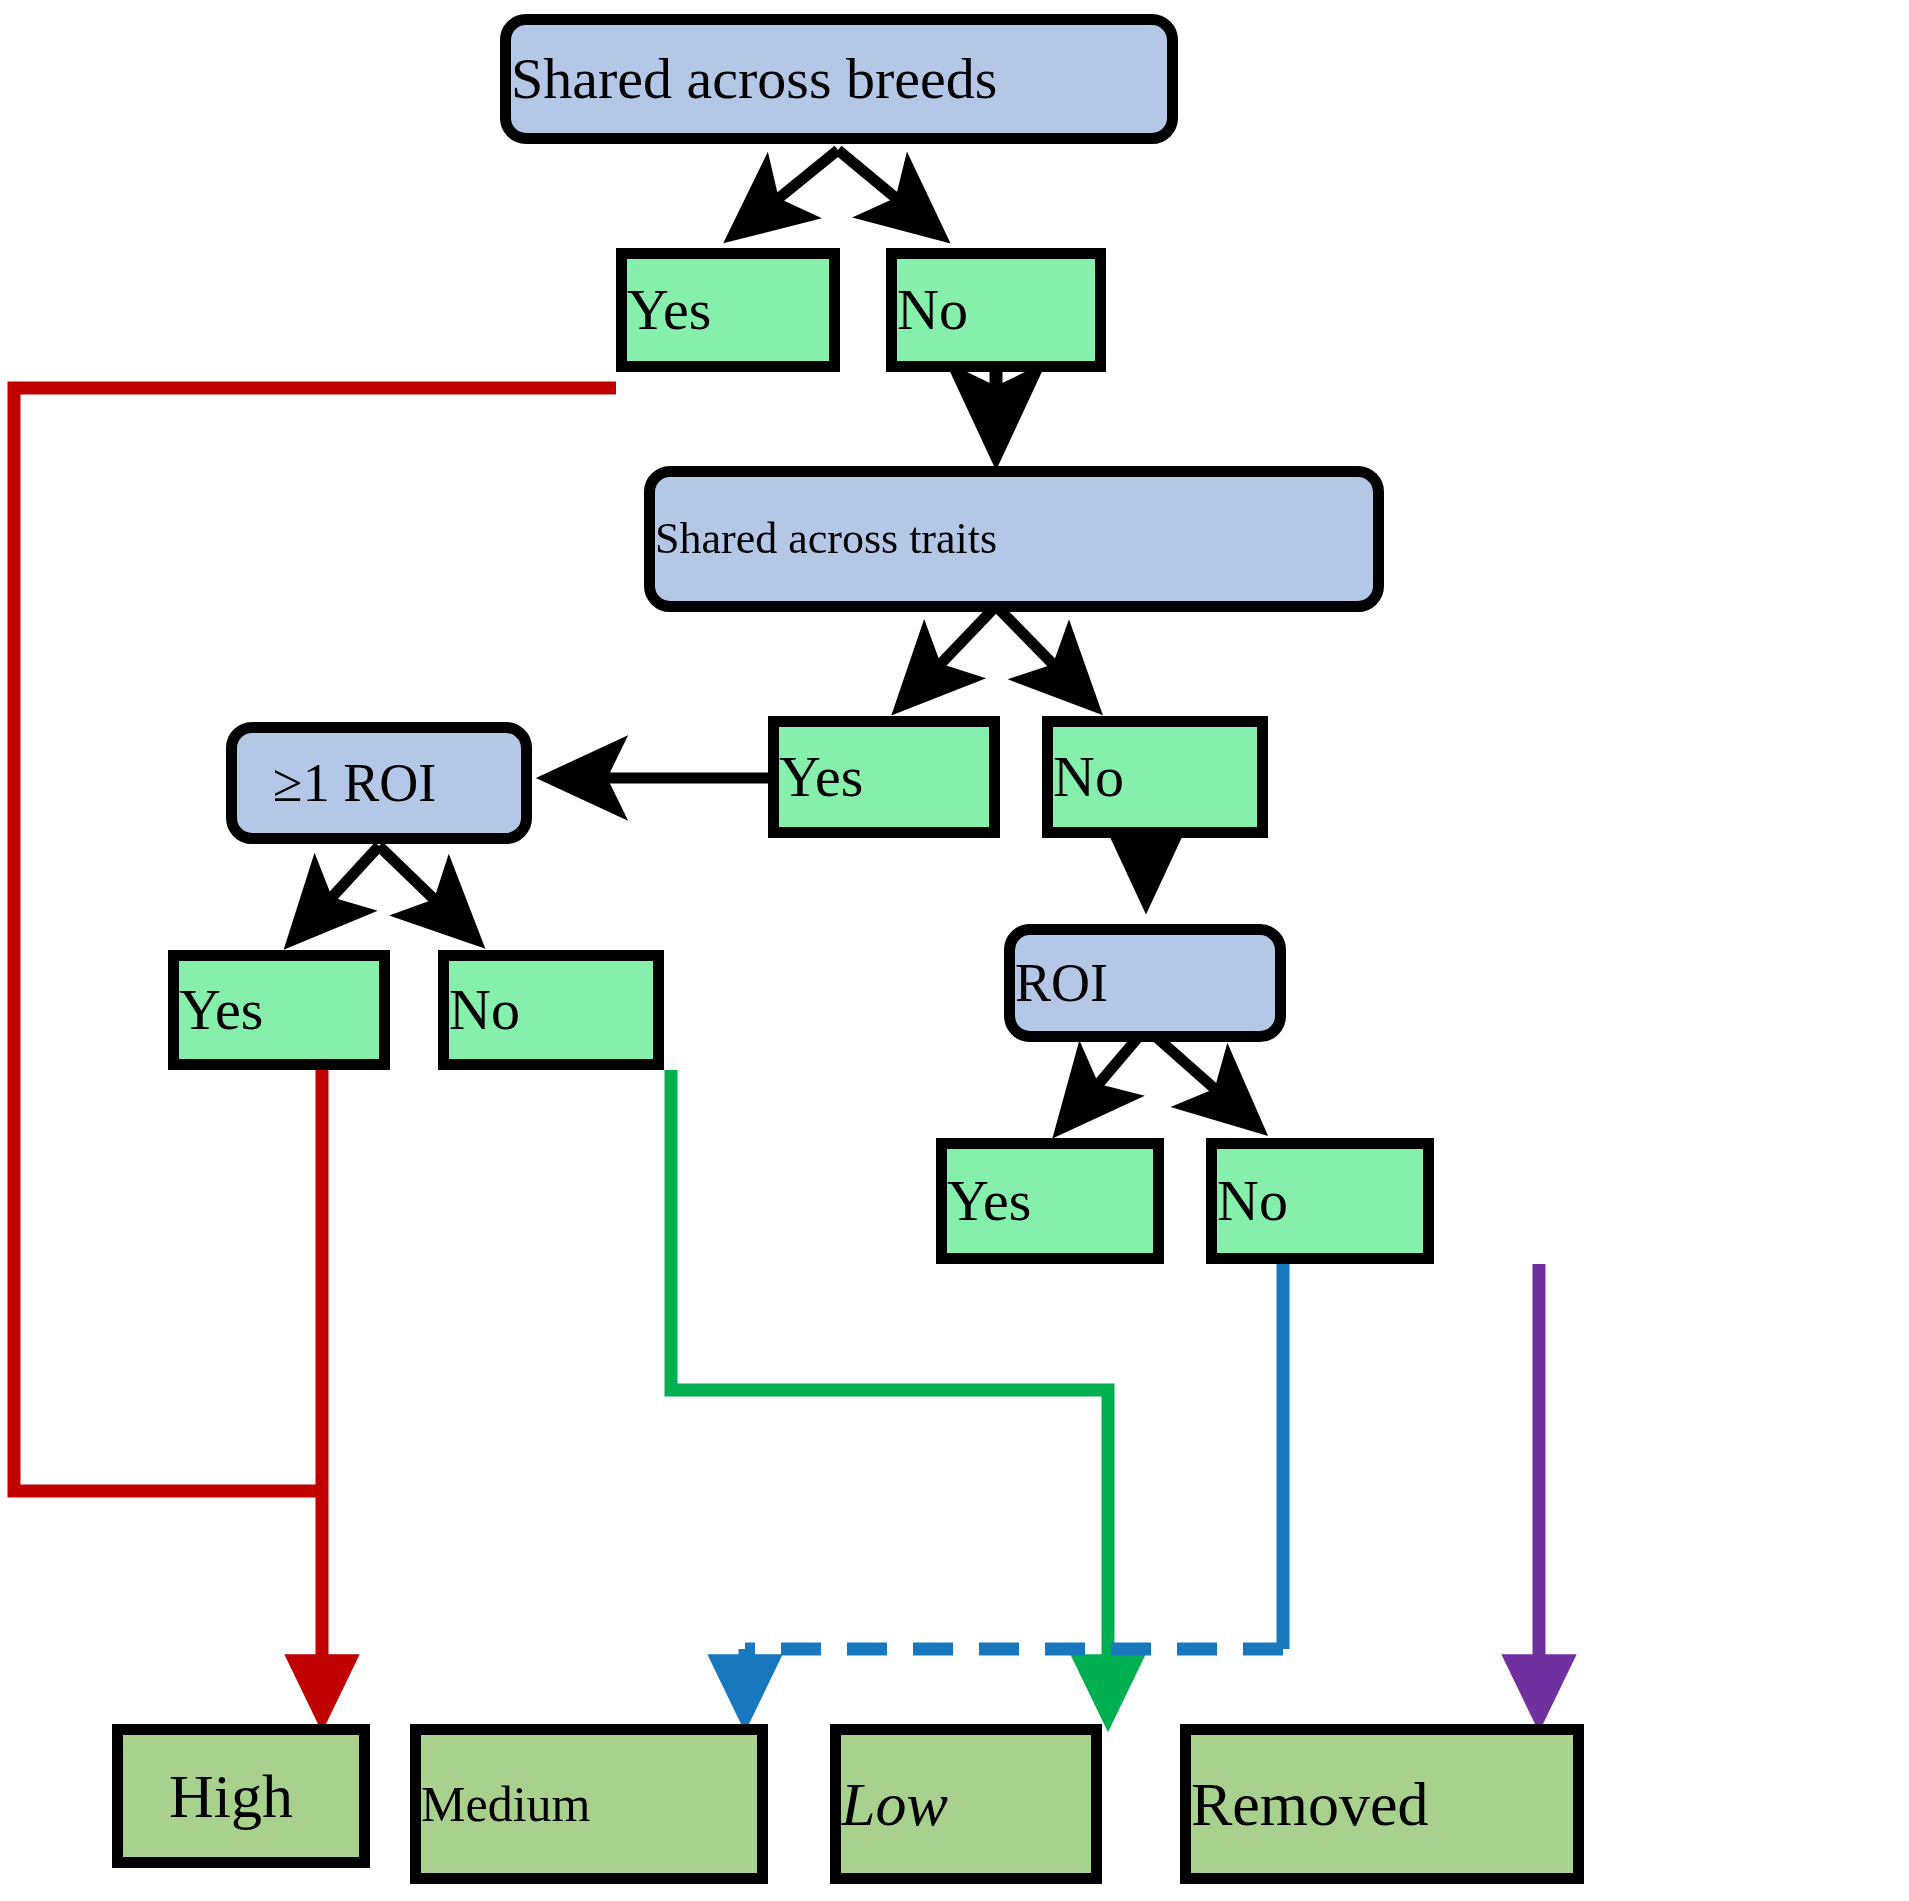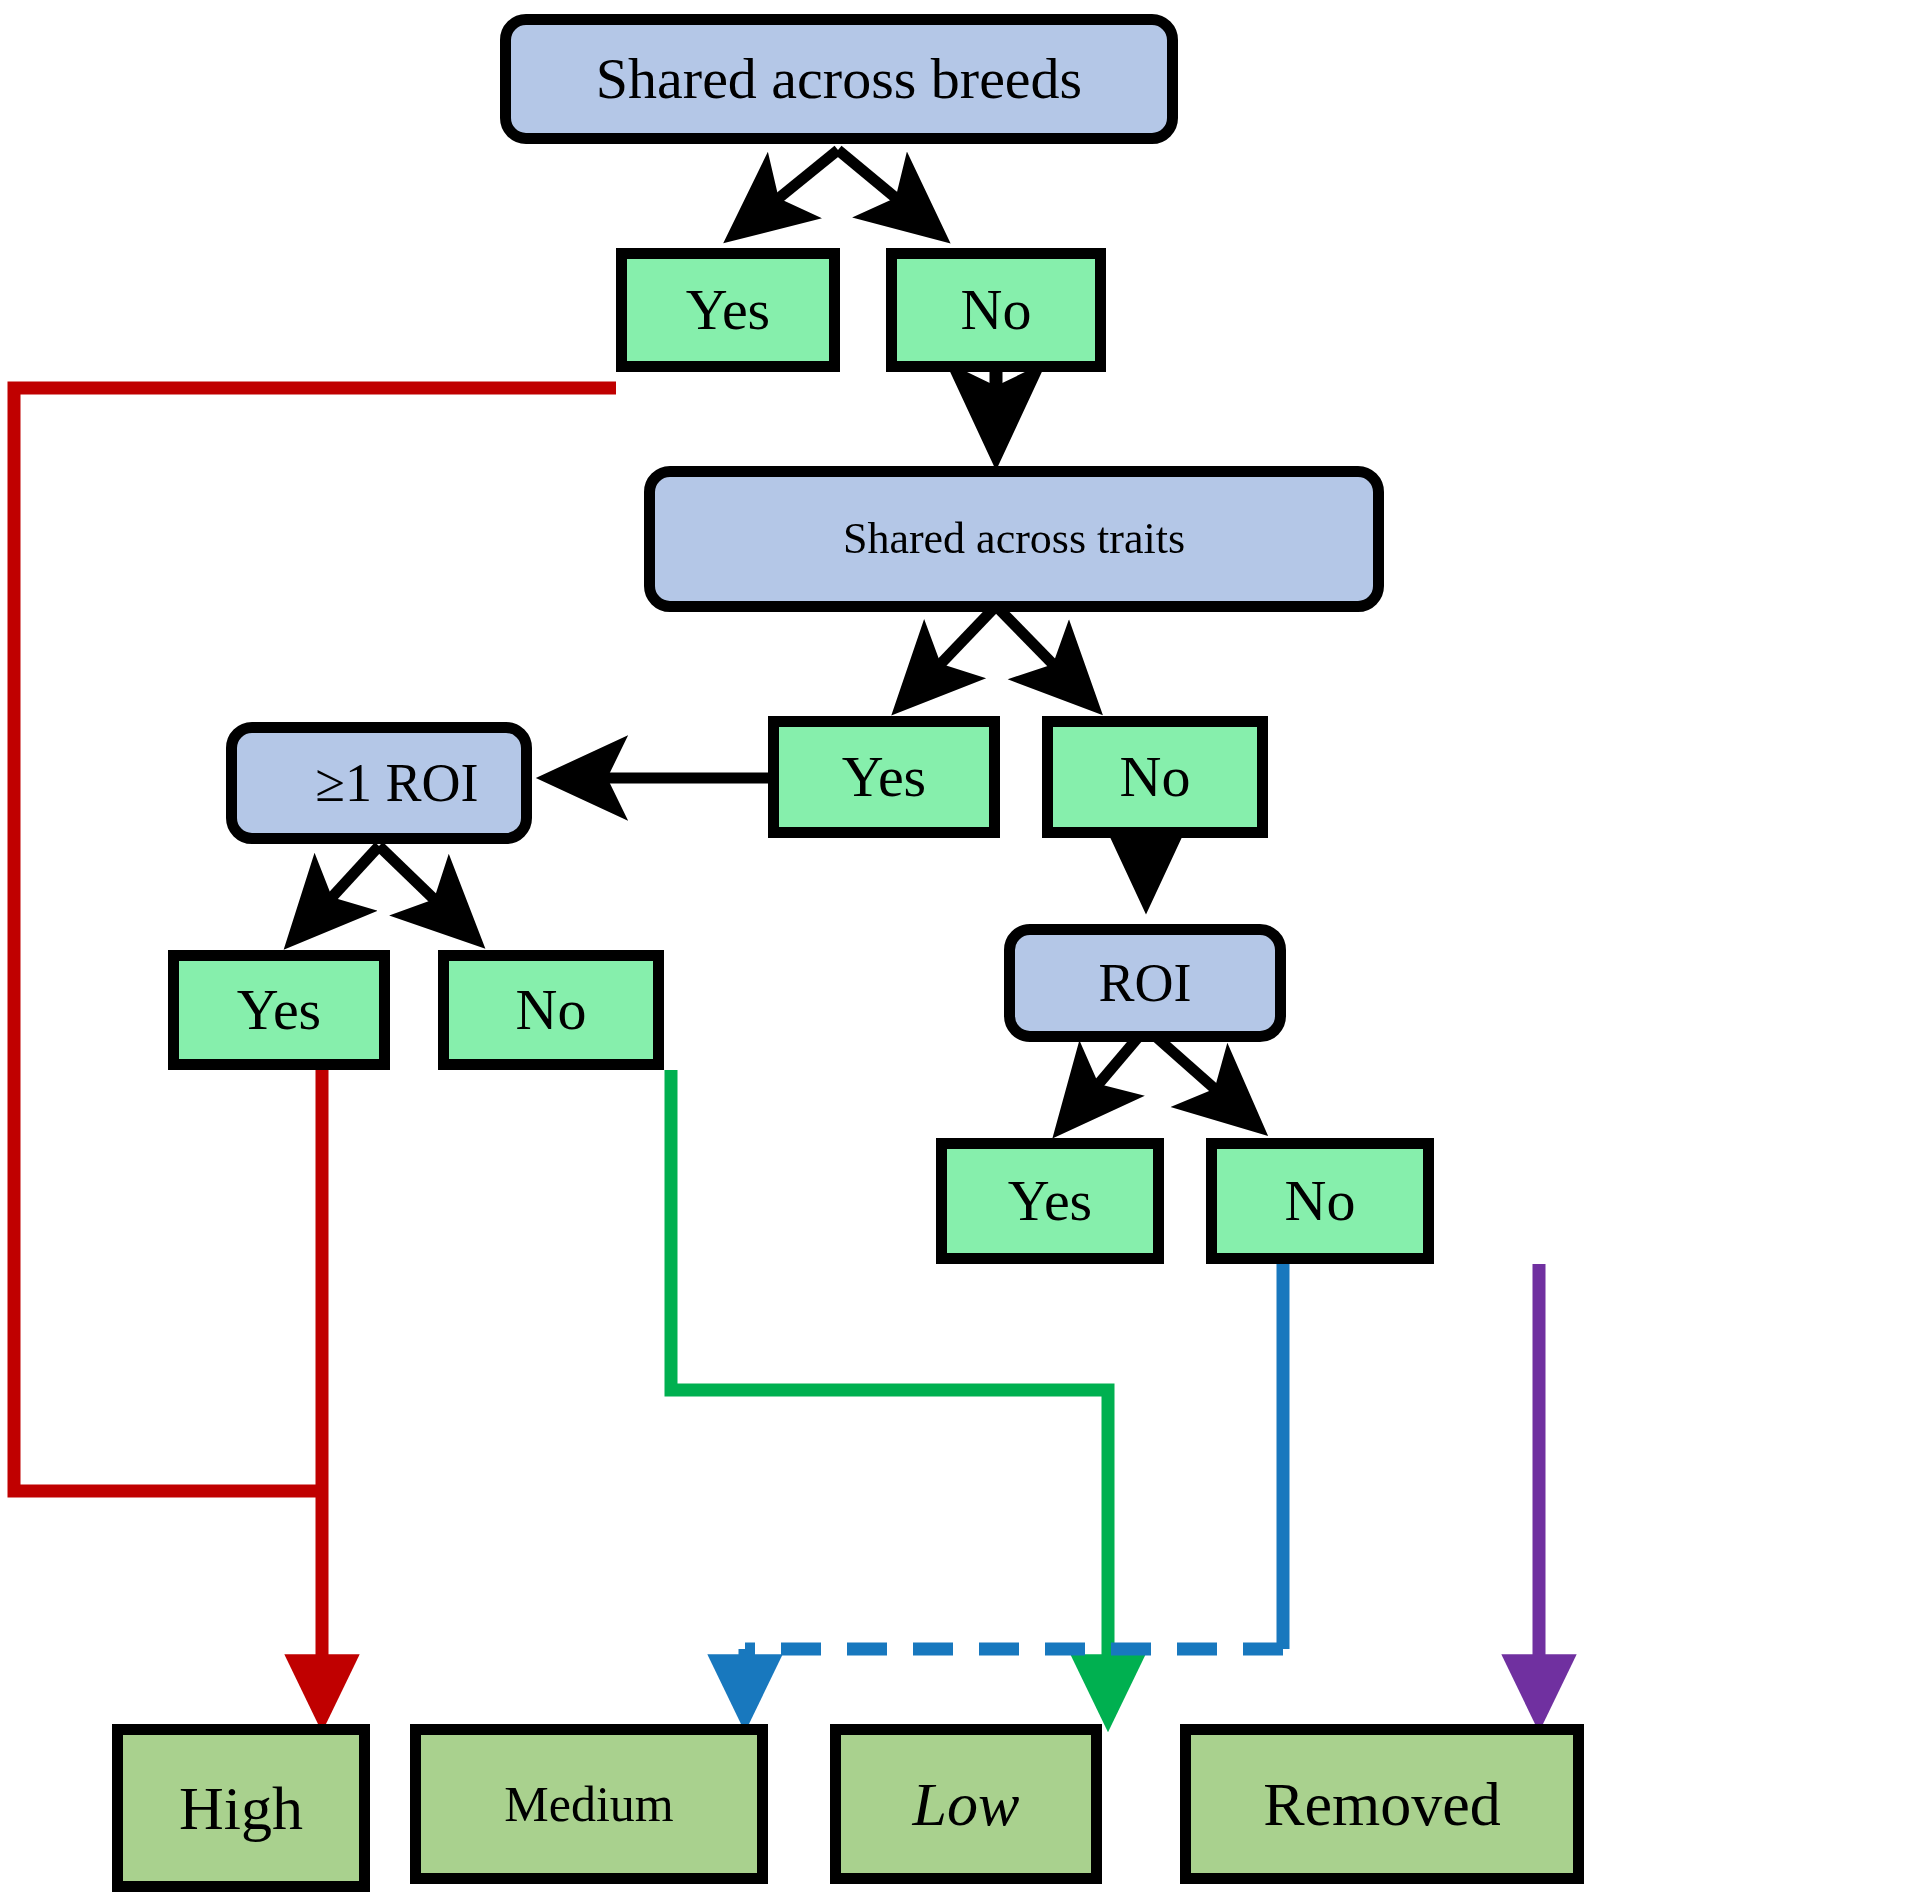--- a/index.html
+++ b/index.html
@@ -33,7 +33,7 @@
     box-sizing: border-box;
     display: flex;
     align-items: center;
-    justify-content: center;
+    justify-content: flex-start;
     text-align: center;
     color: #000000;
     border: 11px solid #000000;

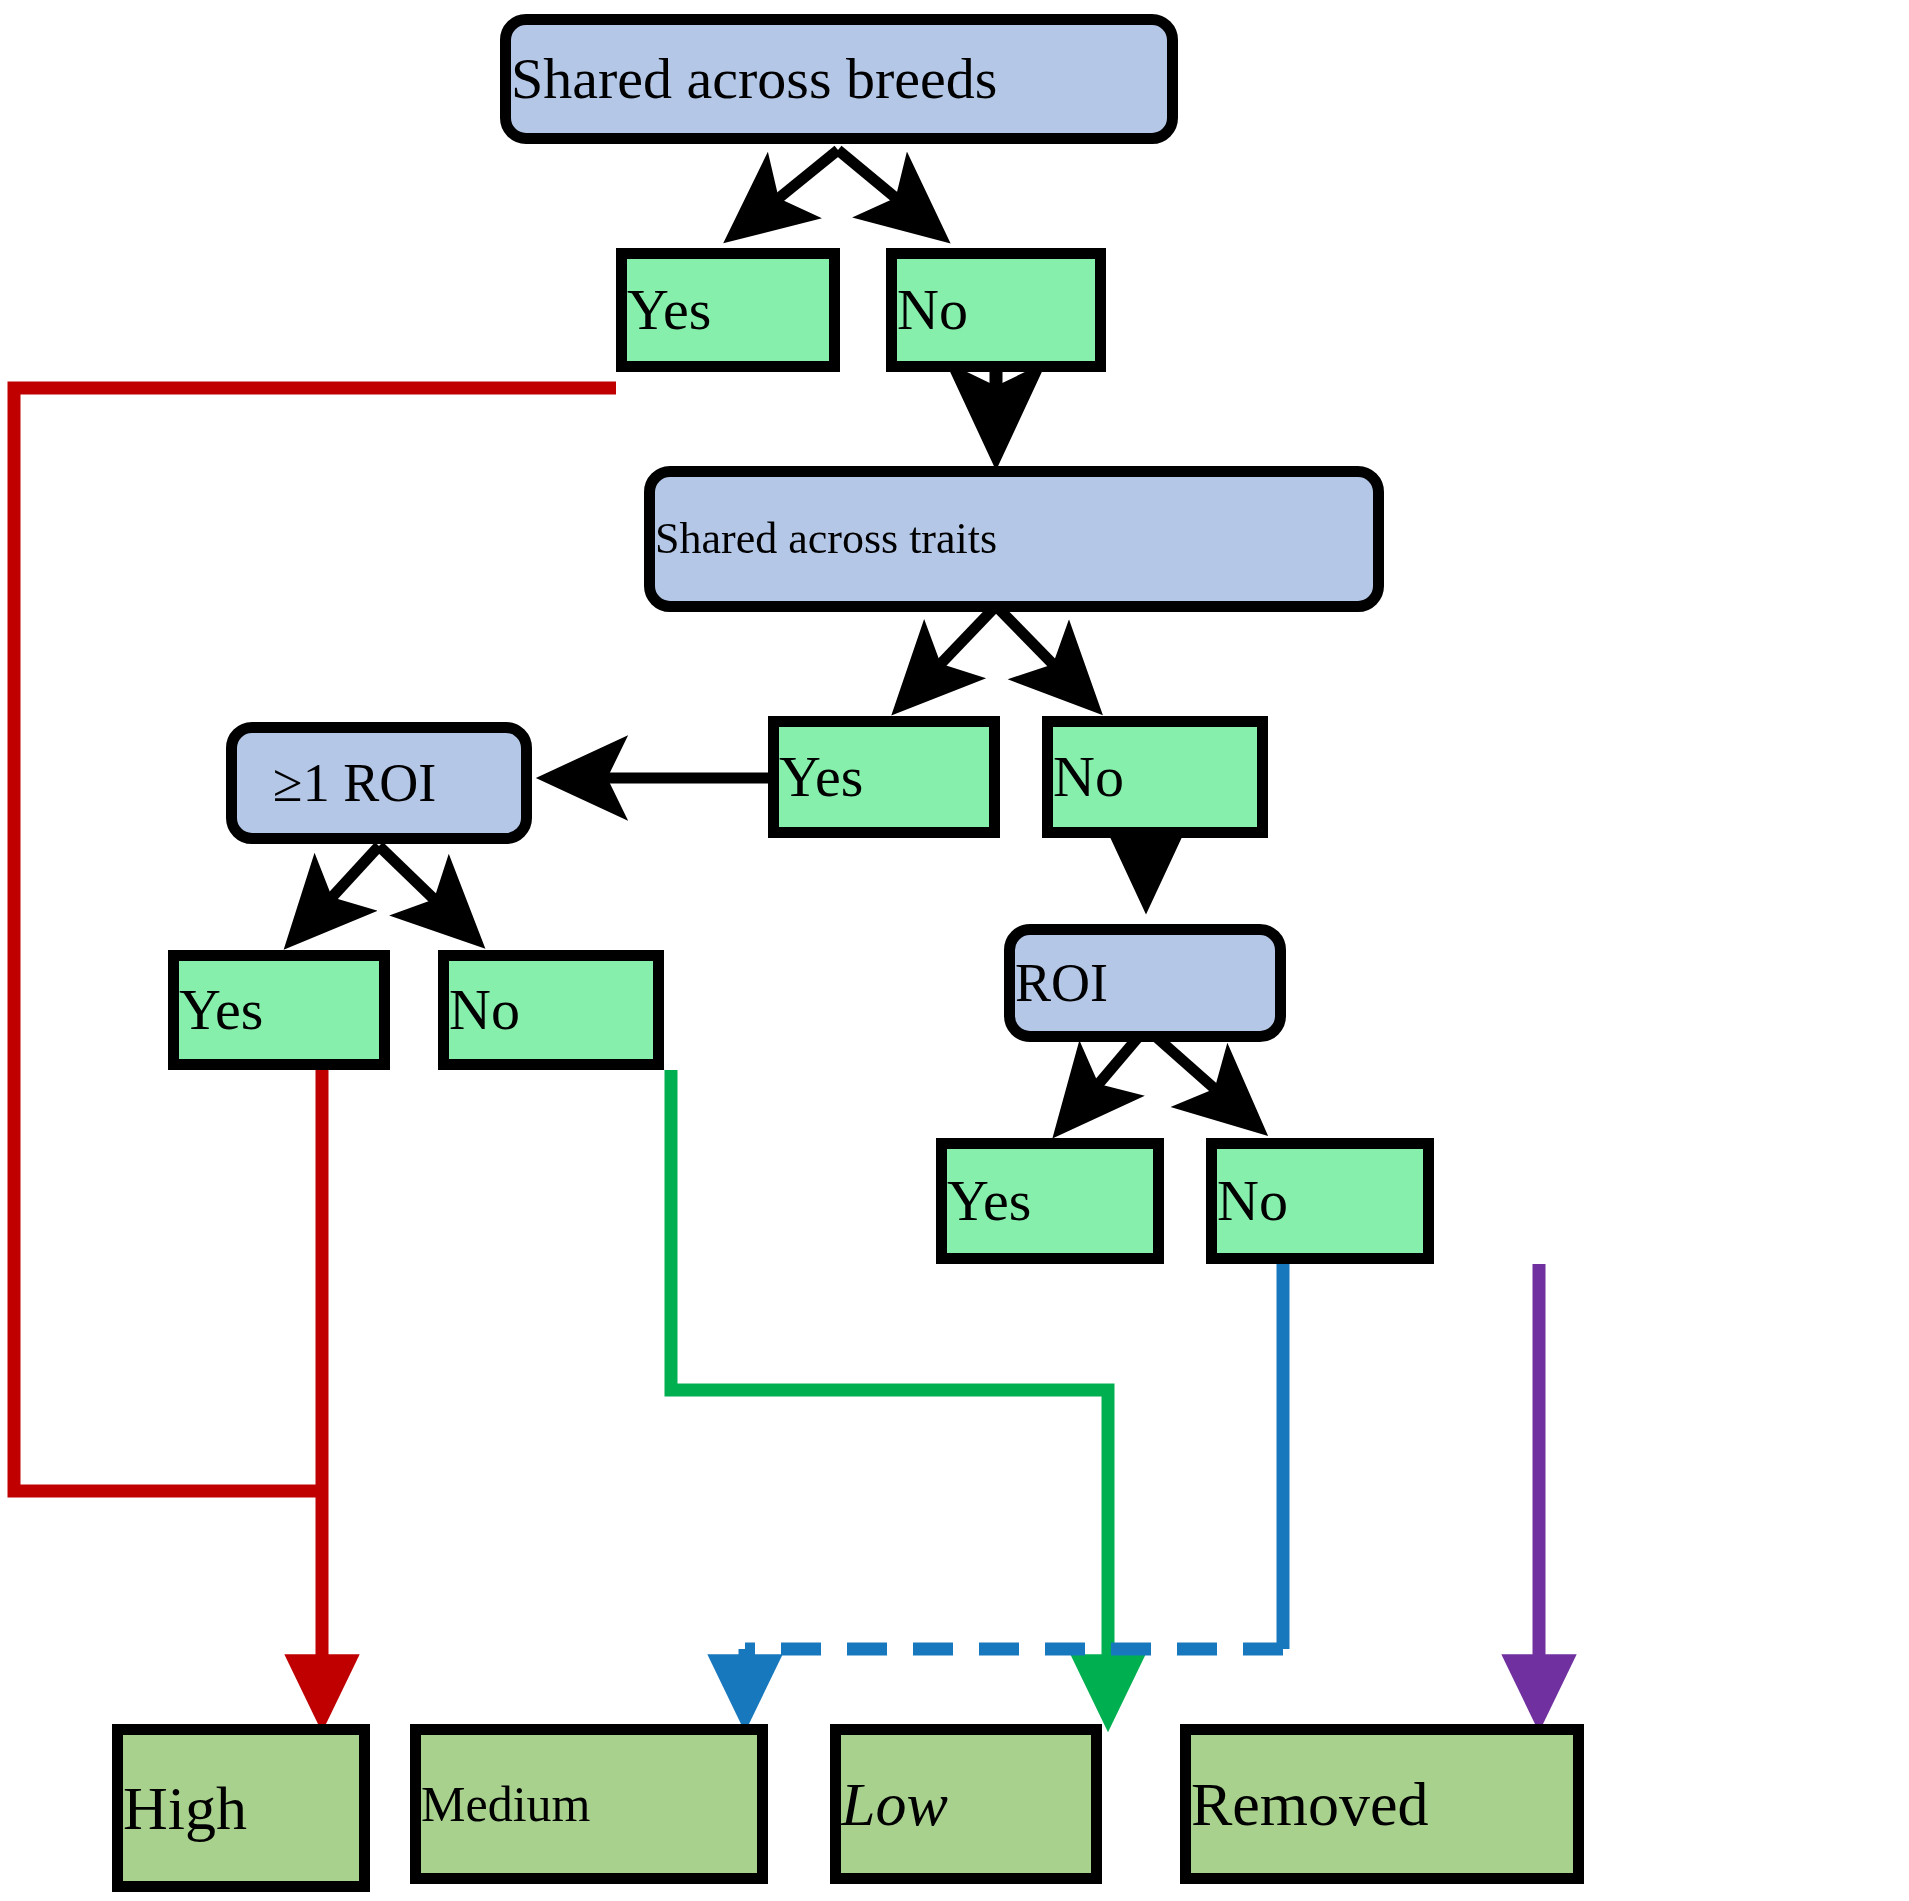--- a/index.html
+++ b/index.html
@@ -158,7 +158,7 @@
     <span>No</span>
   </div>
 
-  <div class="node node-result" style="left:112px; top:1724px; width:258px; height:168px; font-size:62px;">
+  <div class="node node-result" style="left:112px; top:1724px; width:258px; height:144px; font-size:62px;padding-left:46px;">
     <span>High</span>
   </div>
 

